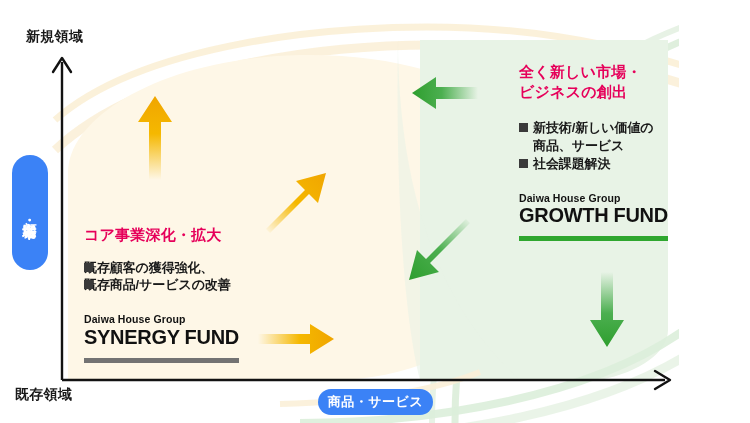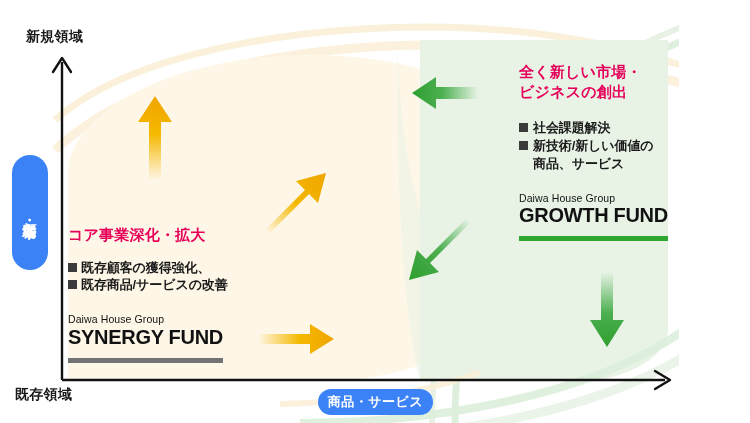--- a/index.html
+++ b/index.html
@@ -288,9 +288,9 @@
 ビジネスの創出</div>
 
     <ul class="bullets">
-      <li>社会課題解決</li>
       <li>新技術/新しい価値の
 商品、サービス</li>
+      <li>社会課題解決</li>
     </ul>
 
     <div class="fund" id="fund-growth">

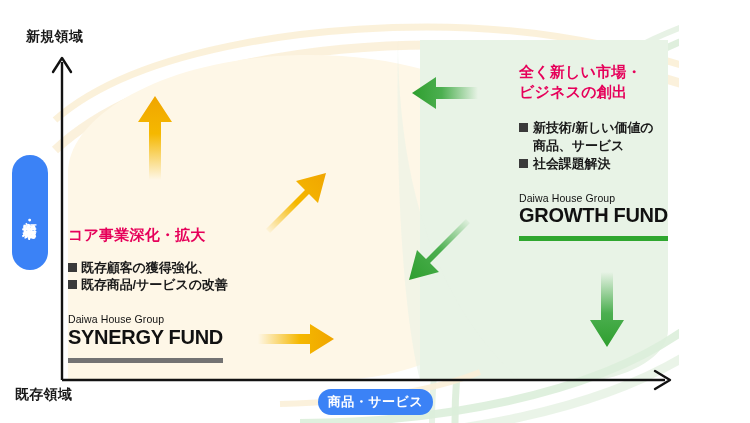--- a/index.html
+++ b/index.html
@@ -132,7 +132,7 @@
   }
   .fund-sub {
     font-size: 10.5px;
-    font-weight: normal;
+    font-weight: bold;
     color: #111111;
     letter-spacing: 0.1px;
     line-height: 1.1;

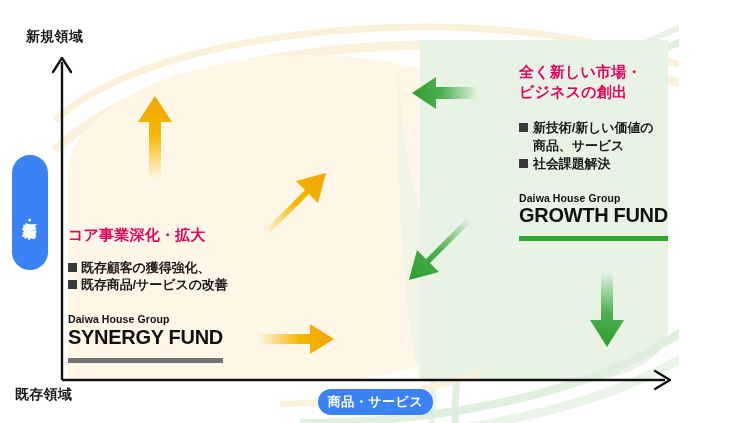--- a/index.html
+++ b/index.html
@@ -84,7 +84,7 @@
   .quad {
     position: absolute;
   }
-  #quad-left  { left: 68px;  top: 225px; width: 265px; }
+  #quad-left  { left: 84px;  top: 225px; width: 265px; }
   #quad-right { left: 519px; top: 62px;  width: 210px; }
 
   .quad-heading {

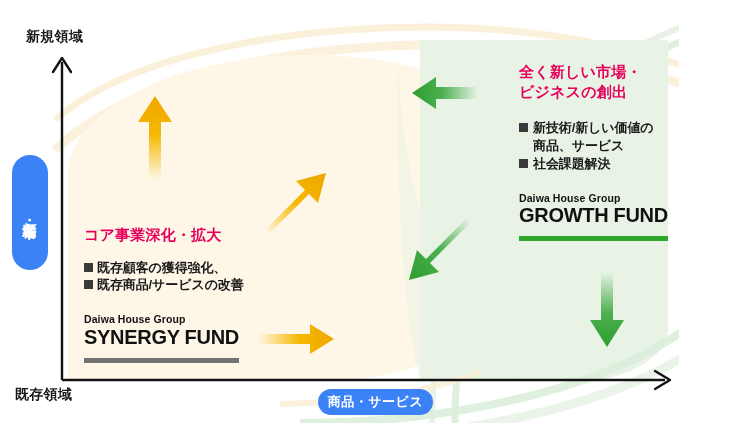--- a/index.html
+++ b/index.html
@@ -111,7 +111,6 @@
     letter-spacing: -0.1px;
     white-space: pre-line;
     text-indent: 0;
-    padding-left: 13px;
     position: relative;
   }
   .bullets li::before {

